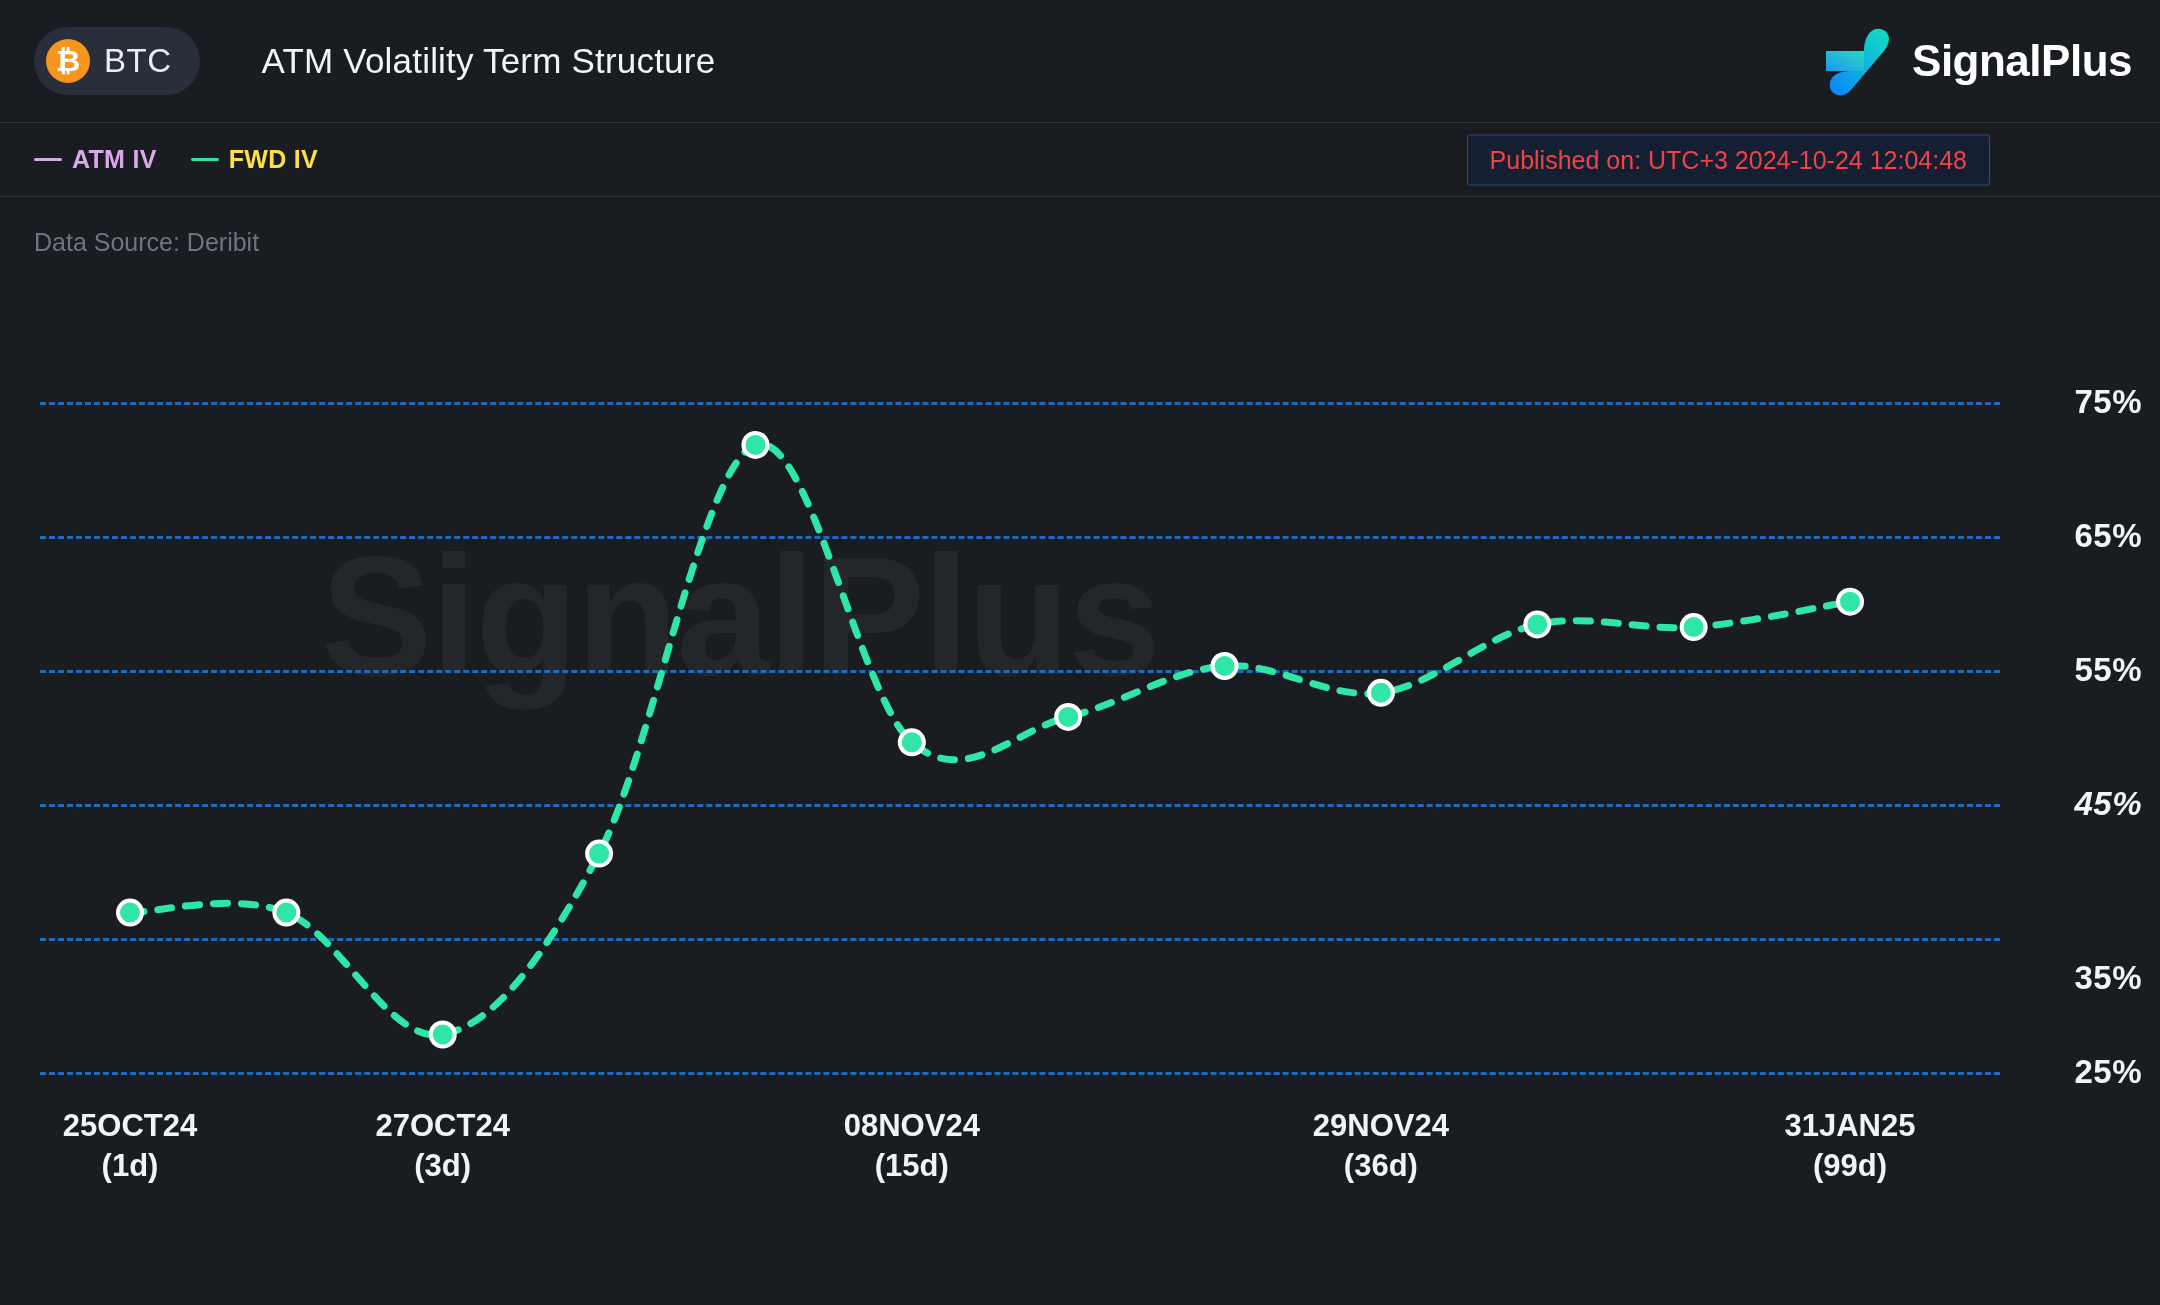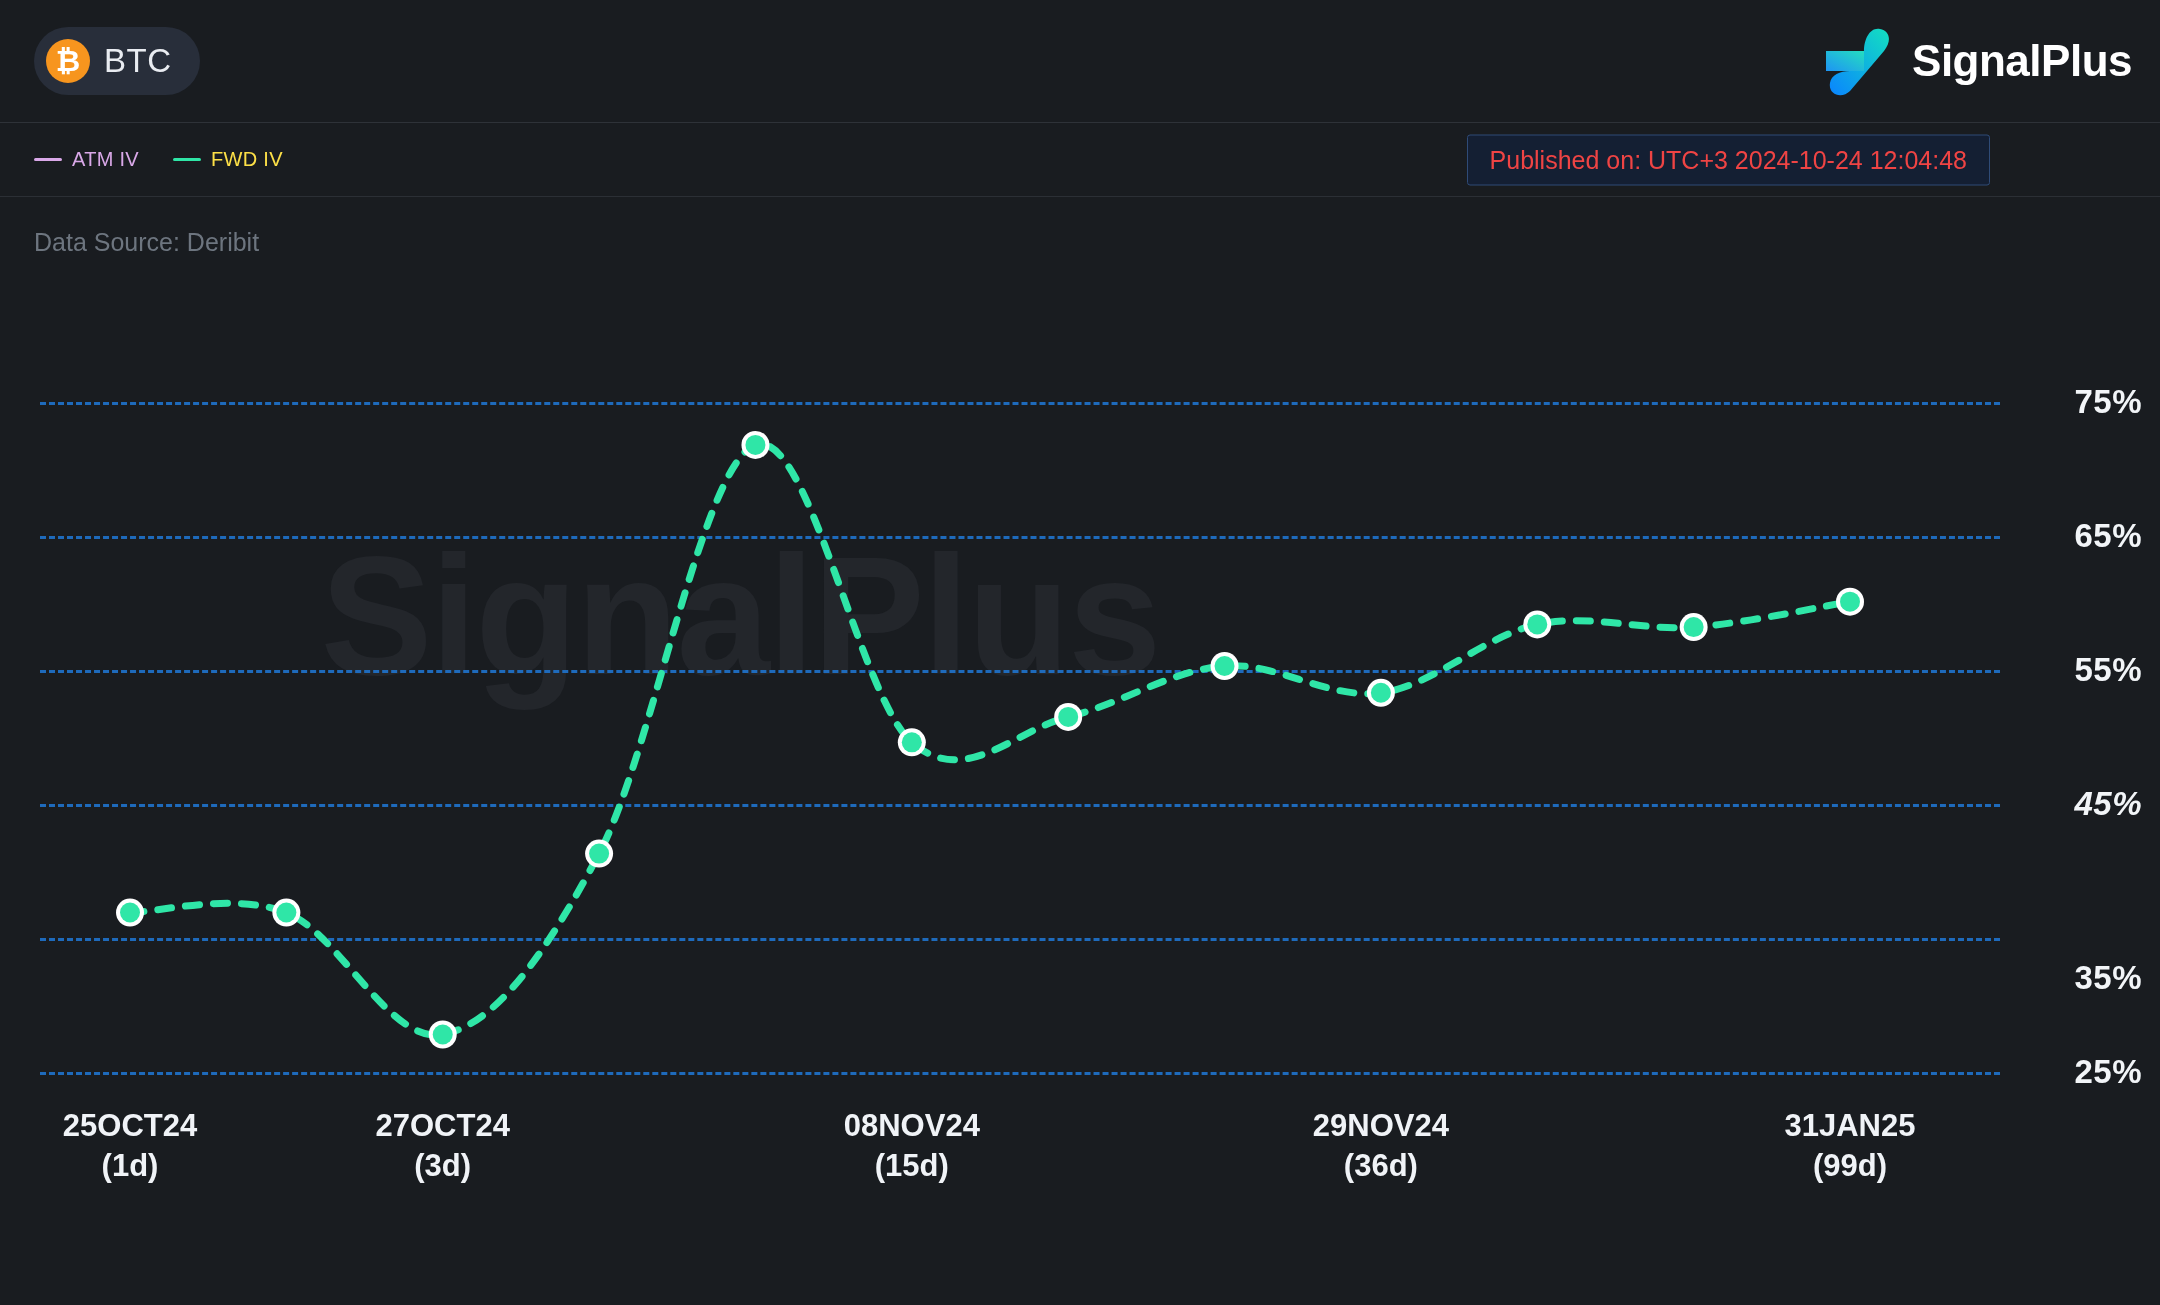--- a/index.html
+++ b/index.html
@@ -124,6 +124,7 @@
       <div class="btc-coin">₿</div>
       <span class="asset-label">BTC</span>
     </div>
+    <div class="chart-title">ATM Volatility Term Structure</div>
 
     <div class="brand">
       <svg class="brand-mark" viewBox="0 0 78 72">

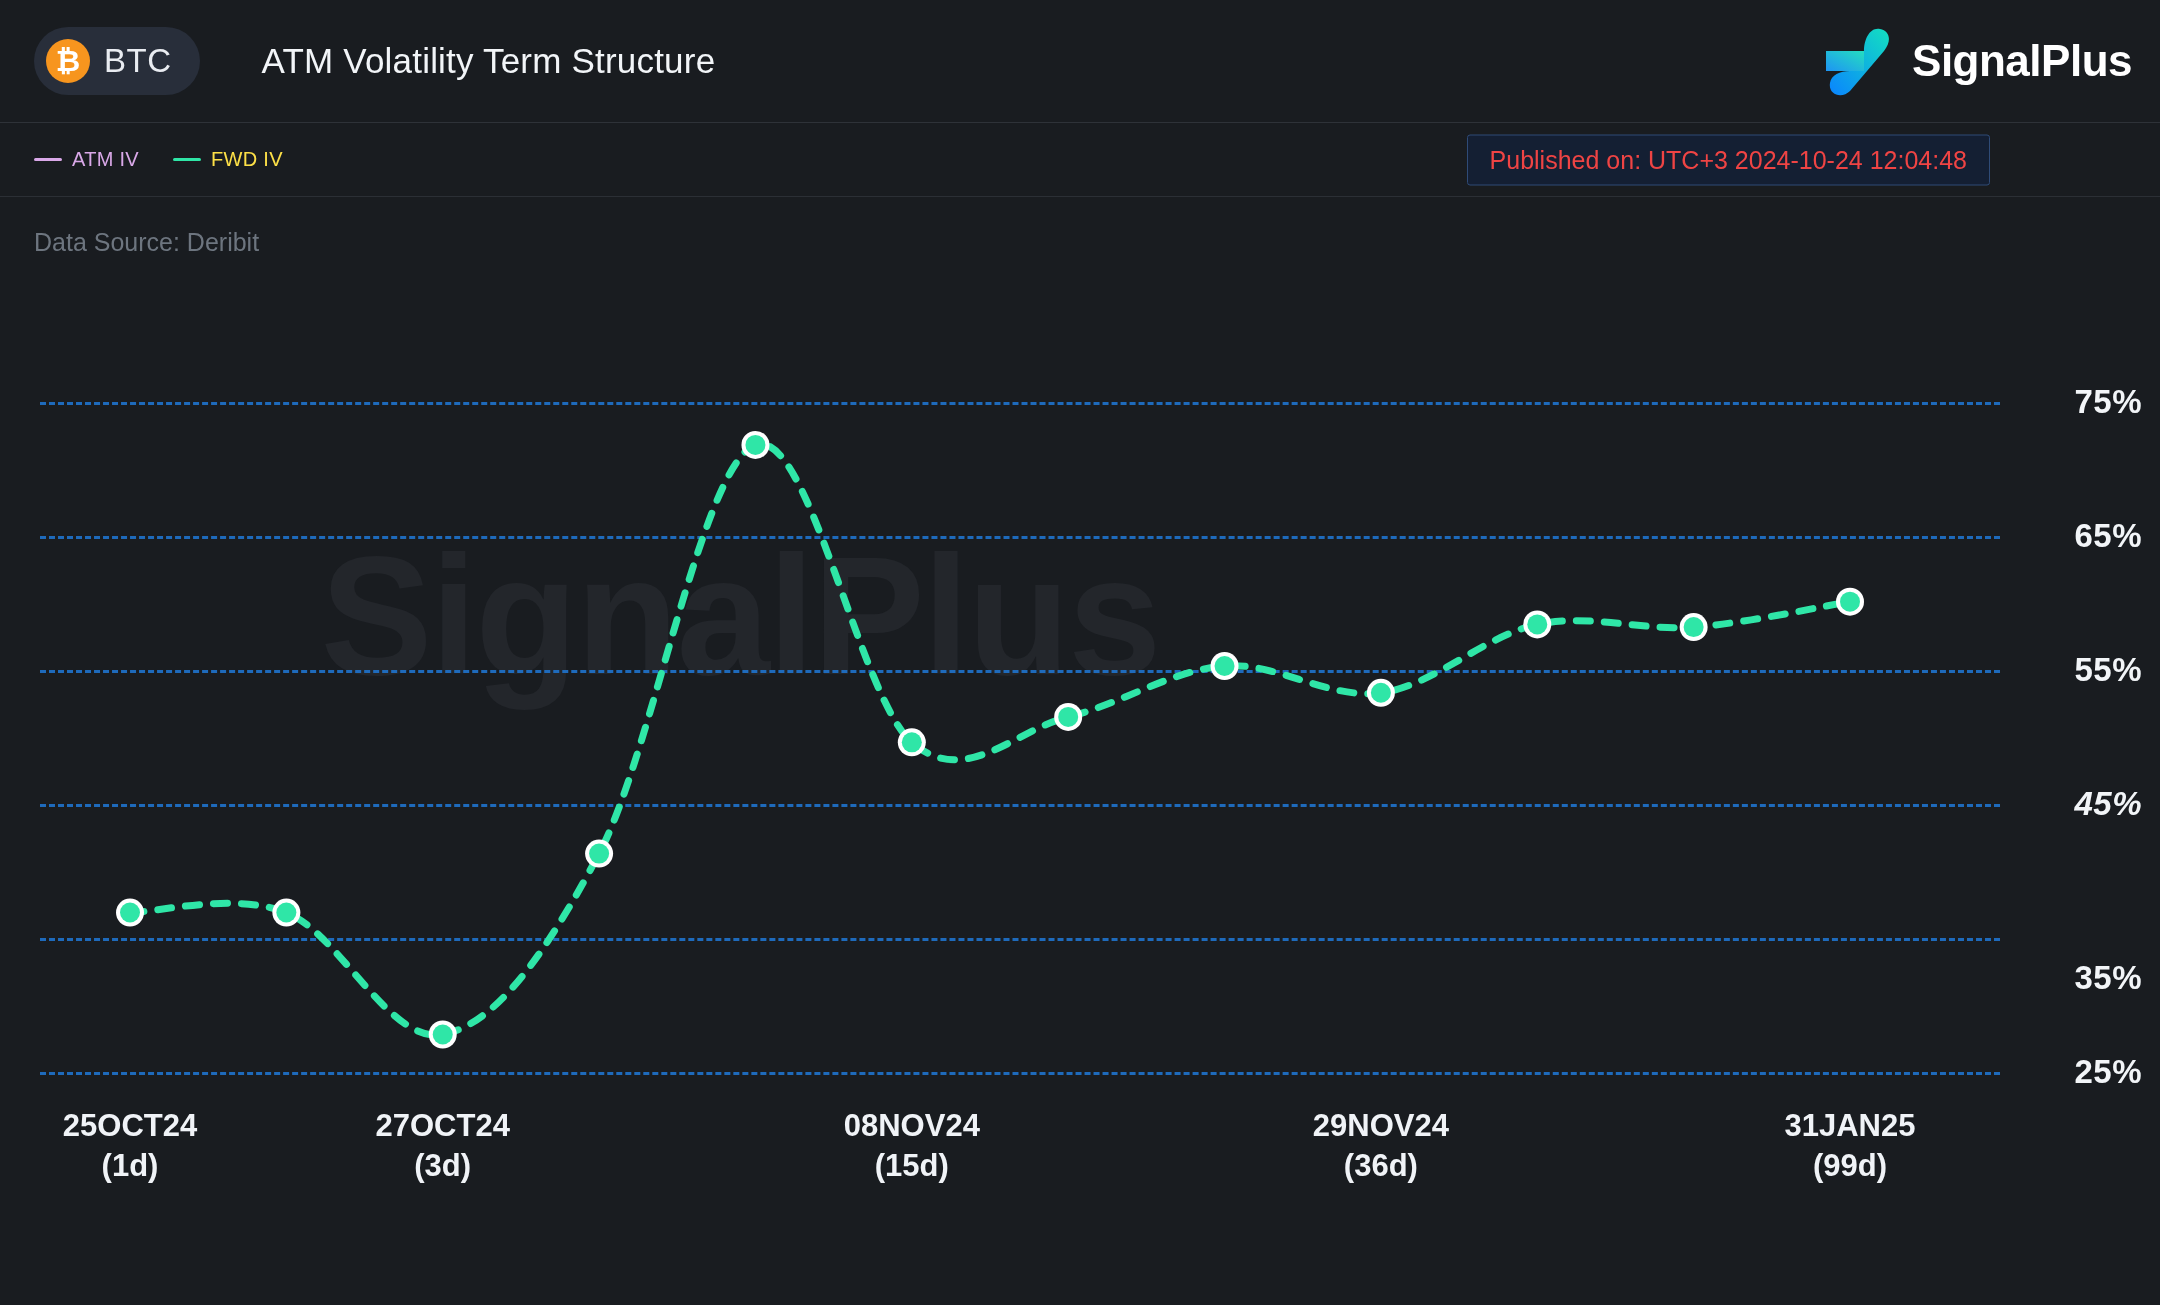--- a/index.html
+++ b/index.html
@@ -56,7 +56,7 @@
   }
   .legend-item { display: flex; align-items: center; gap: 10px; margin-right: 34px; }
   .legend-dash { display: block; width: 28px; height: 3px; border-radius: 2px; }
-  .legend-label { font-size: 20px; letter-spacing: .3px; }
+  .legend-label { font-size: 25px; letter-spacing: .3px; font-weight: bold; }
   .published {
     position: absolute; right: 170px; top: 50%; transform: translateY(-50%);
     border: 1px solid #2f4b77;

